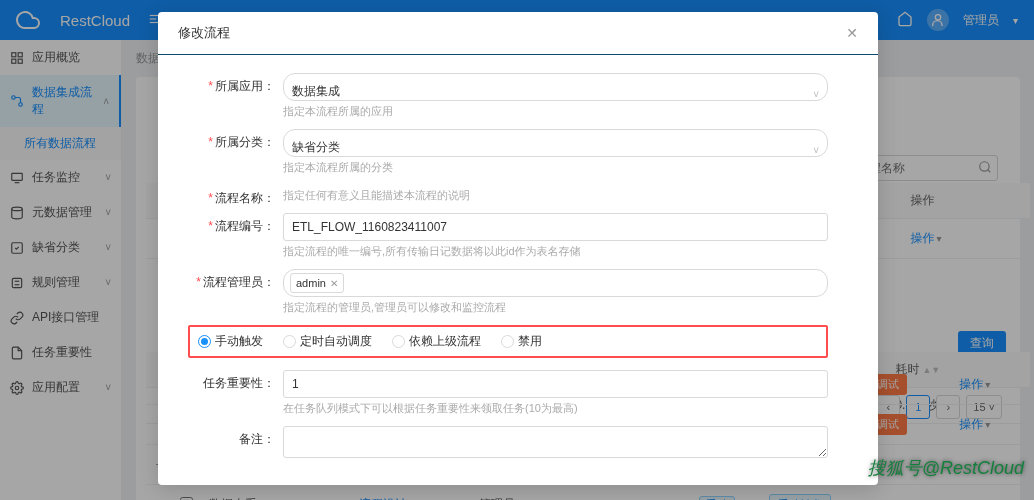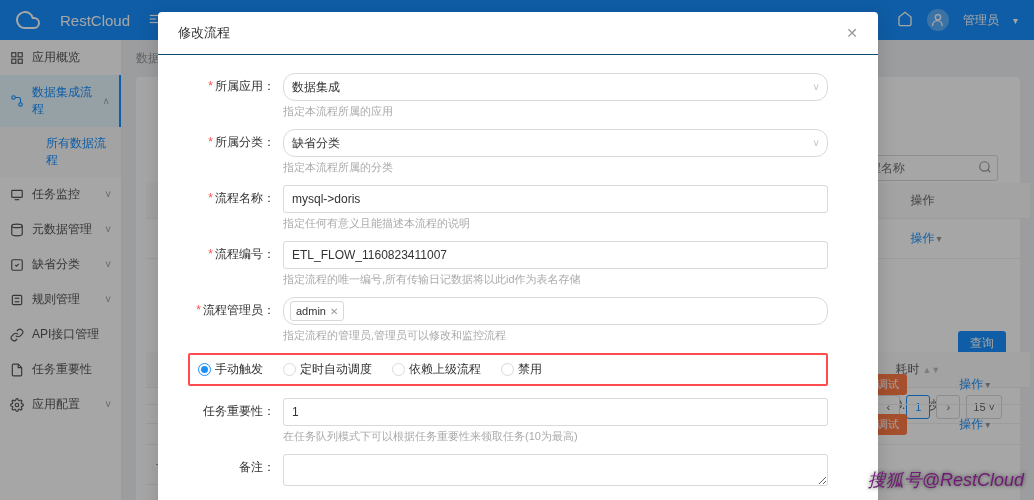--- a/index.html
+++ b/index.html
@@ -59,7 +59,7 @@
 .form-lbl .req { color: #ff4d4f; margin-right: 2px; }
 .form-ctrl { flex: 1; }
 .inp, .sel { width: 100%; height: 28px; border: 1px solid #d9d9d9; border-radius: 3px; padding: 0 8px; font-size: 12px; color:#333; }
-.sel { display:flex; align-items:center; position:relative;border-radius:12px; }
+.sel { display:flex; align-items:flex-end; position:relative;border-radius:12px; }
 .sel .arrow { position:absolute; right:8px; color:#bbb; font-size:10px; }
 .hint { font-size: 11px; color: #aaa; margin-top: 3px; margin-bottom: 4px; }
 .tag-admin { display:inline-flex; align-items:center; border:1px solid #d9d9d9; border-radius:3px; padding:0 5px; height:20px; font-size:11px; gap:4px; }

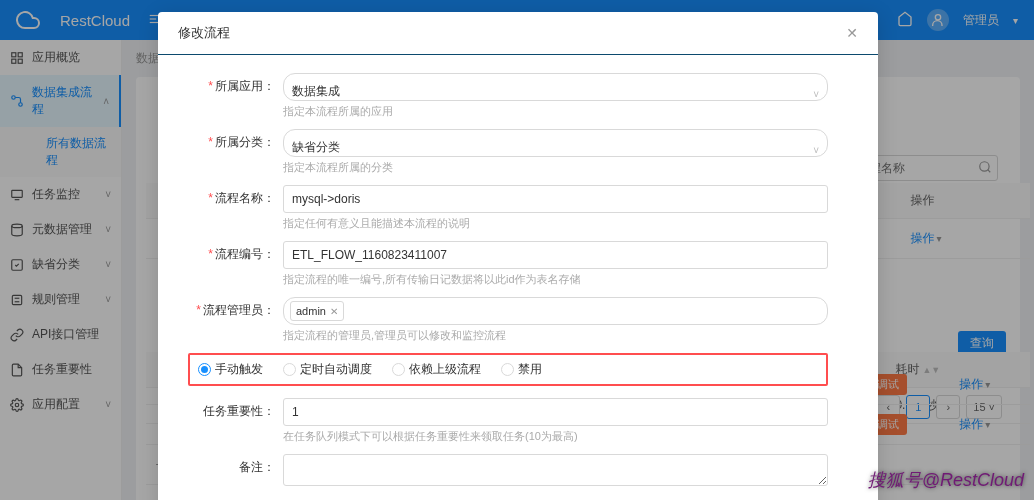--- a/index.html
+++ b/index.html
@@ -21,7 +21,7 @@
 .menu-item { display: flex; align-items: center; padding: 9px 10px; gap: 8px; cursor: pointer; color: #555; font-size: 12px; }
 .menu-item.selected { background: #e6f7ff; color: #1890ff; border-right: 2px solid #1890ff; }
 .menu-item .chev { margin-left: auto; font-size: 10px; color: #999; }
-.menu-sub { padding: 8px 10px 8px 46px; color: #1890ff; background: #fafafa; cursor: pointer; font-size: 12px; }
+.menu-sub { padding: 8px 10px 8px 24px; color: #1890ff; background: #fafafa; cursor: pointer; font-size: 12px; }
 .mi-icon { width: 14px; height: 14px; flex-shrink: 0; }
 
 

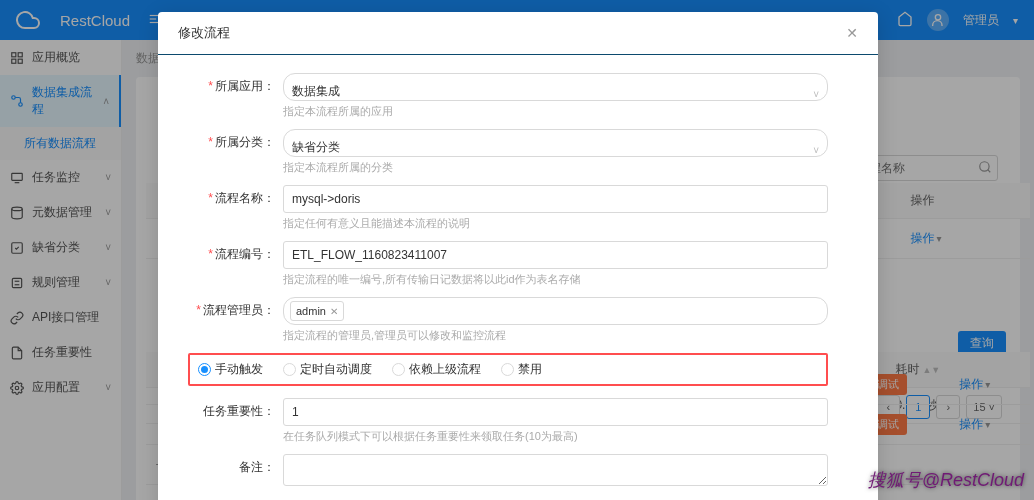--- a/index.html
+++ b/index.html
@@ -358,7 +358,6 @@
     <div class="form-row">
       <div class="form-lbl"><span class="req">*</span><span>流程名称：</span></div>
       <div class="form-ctrl">
-        <input class="inp" value="mysql-&gt;doris" style="">
         <div class="hint">指定任何有意义且能描述本流程的说明</div>
       </div>
     </div>

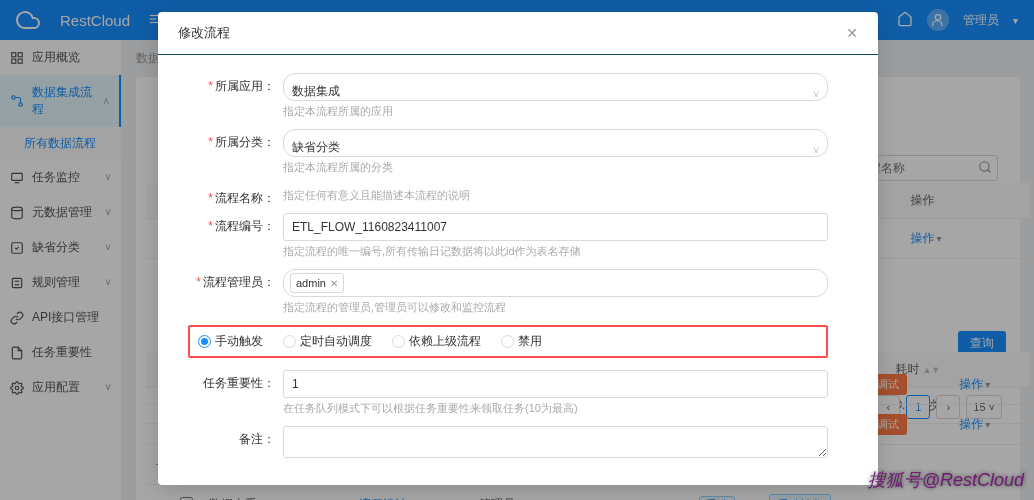--- a/index.html
+++ b/index.html
@@ -73,7 +73,7 @@
 
 .txtarea { width:100%; height:32px; border:1px solid #d9d9d9; border-radius:3px; padding:4px 8px; font-size:12px; resize:vertical; }
 
-.watermark { position:absolute; right:10px; bottom:8px; font-size:18px; font-style:italic; color:#701a75; text-shadow:0 0 4px rgba(0,0,0,0.6); font-weight:500; }
+.watermark { position:absolute; right:10px; bottom:20px; font-size:18px; font-style:italic; color:#15803d; text-shadow:0 0 4px rgba(0,0,0,0.6); font-weight:500; }
 .sort-icon { color:#bfbfbf; font-size:9px; margin-left:3px; }
 </style>
 </head>

